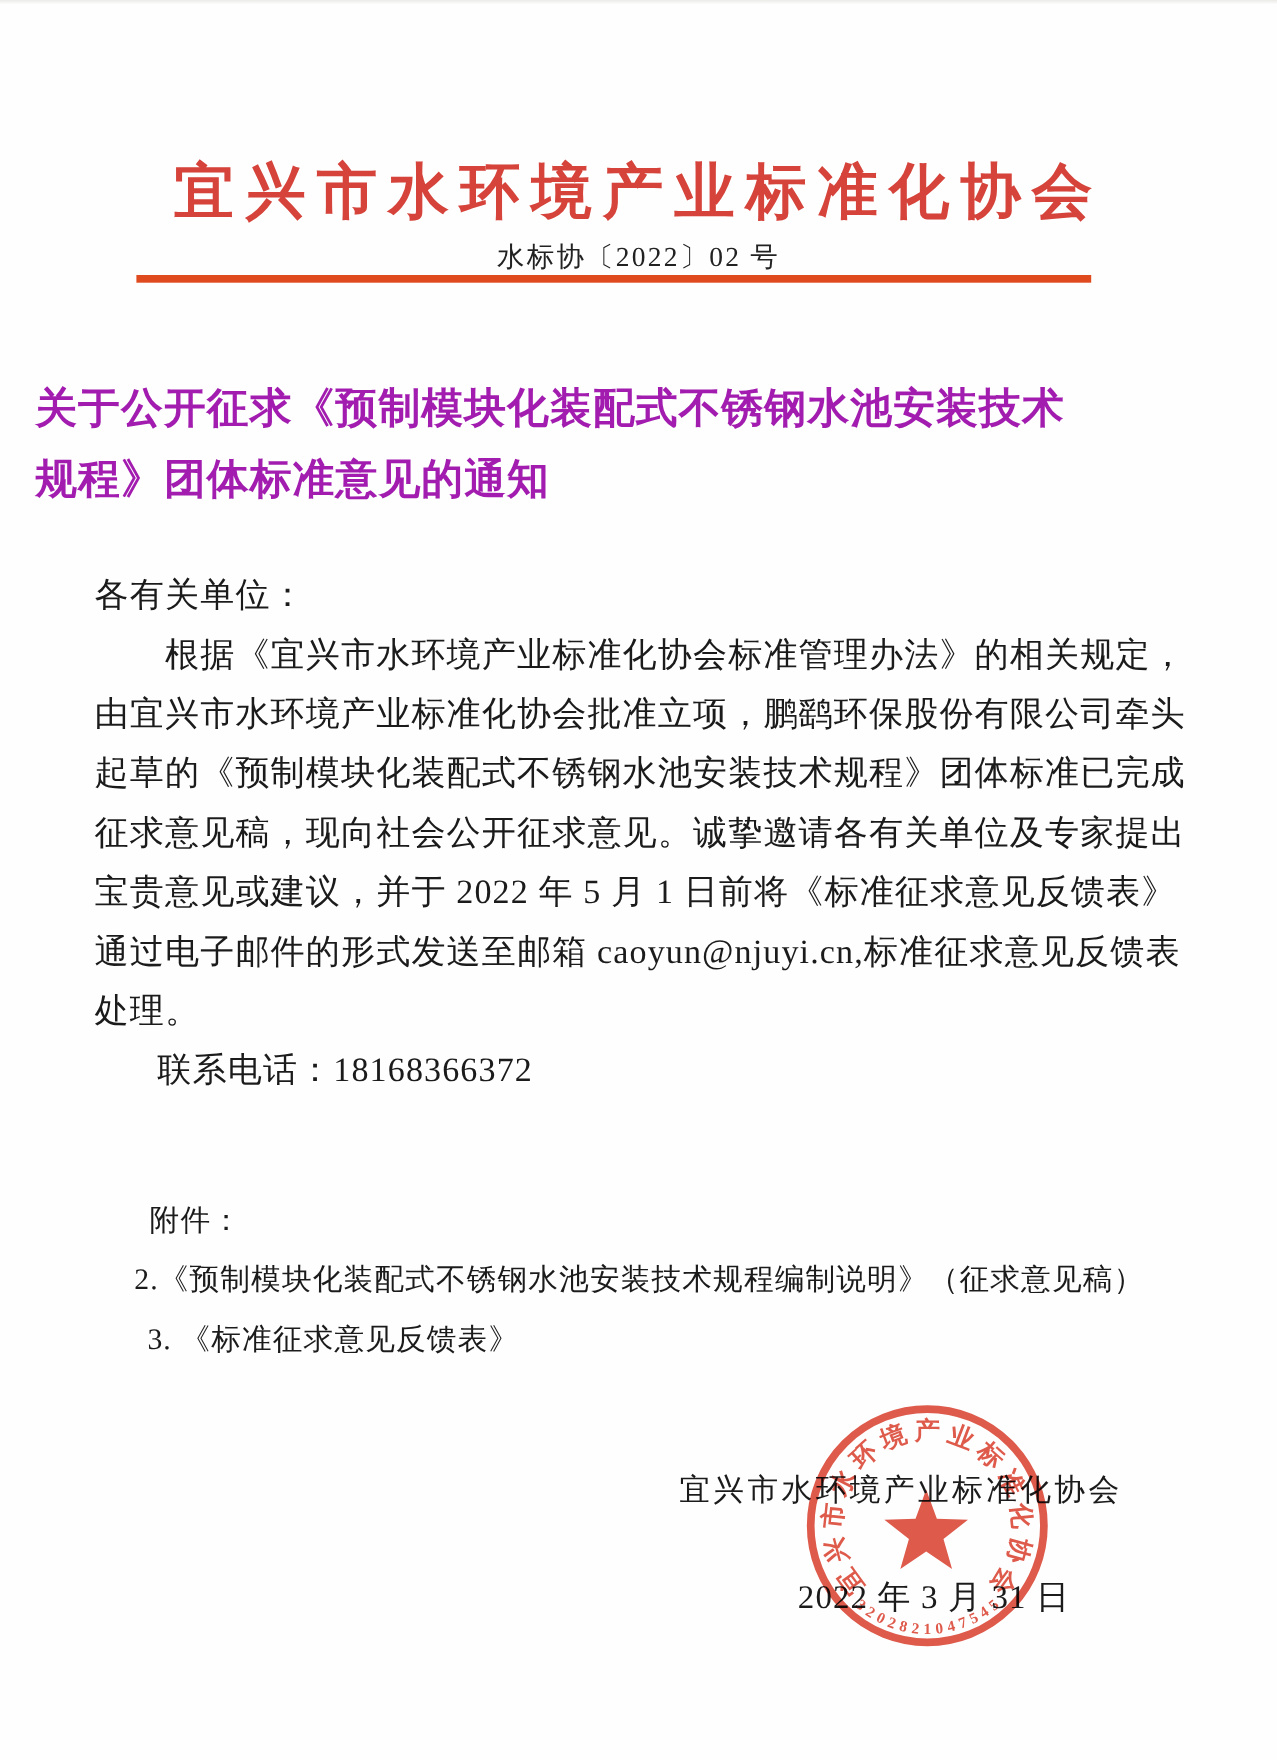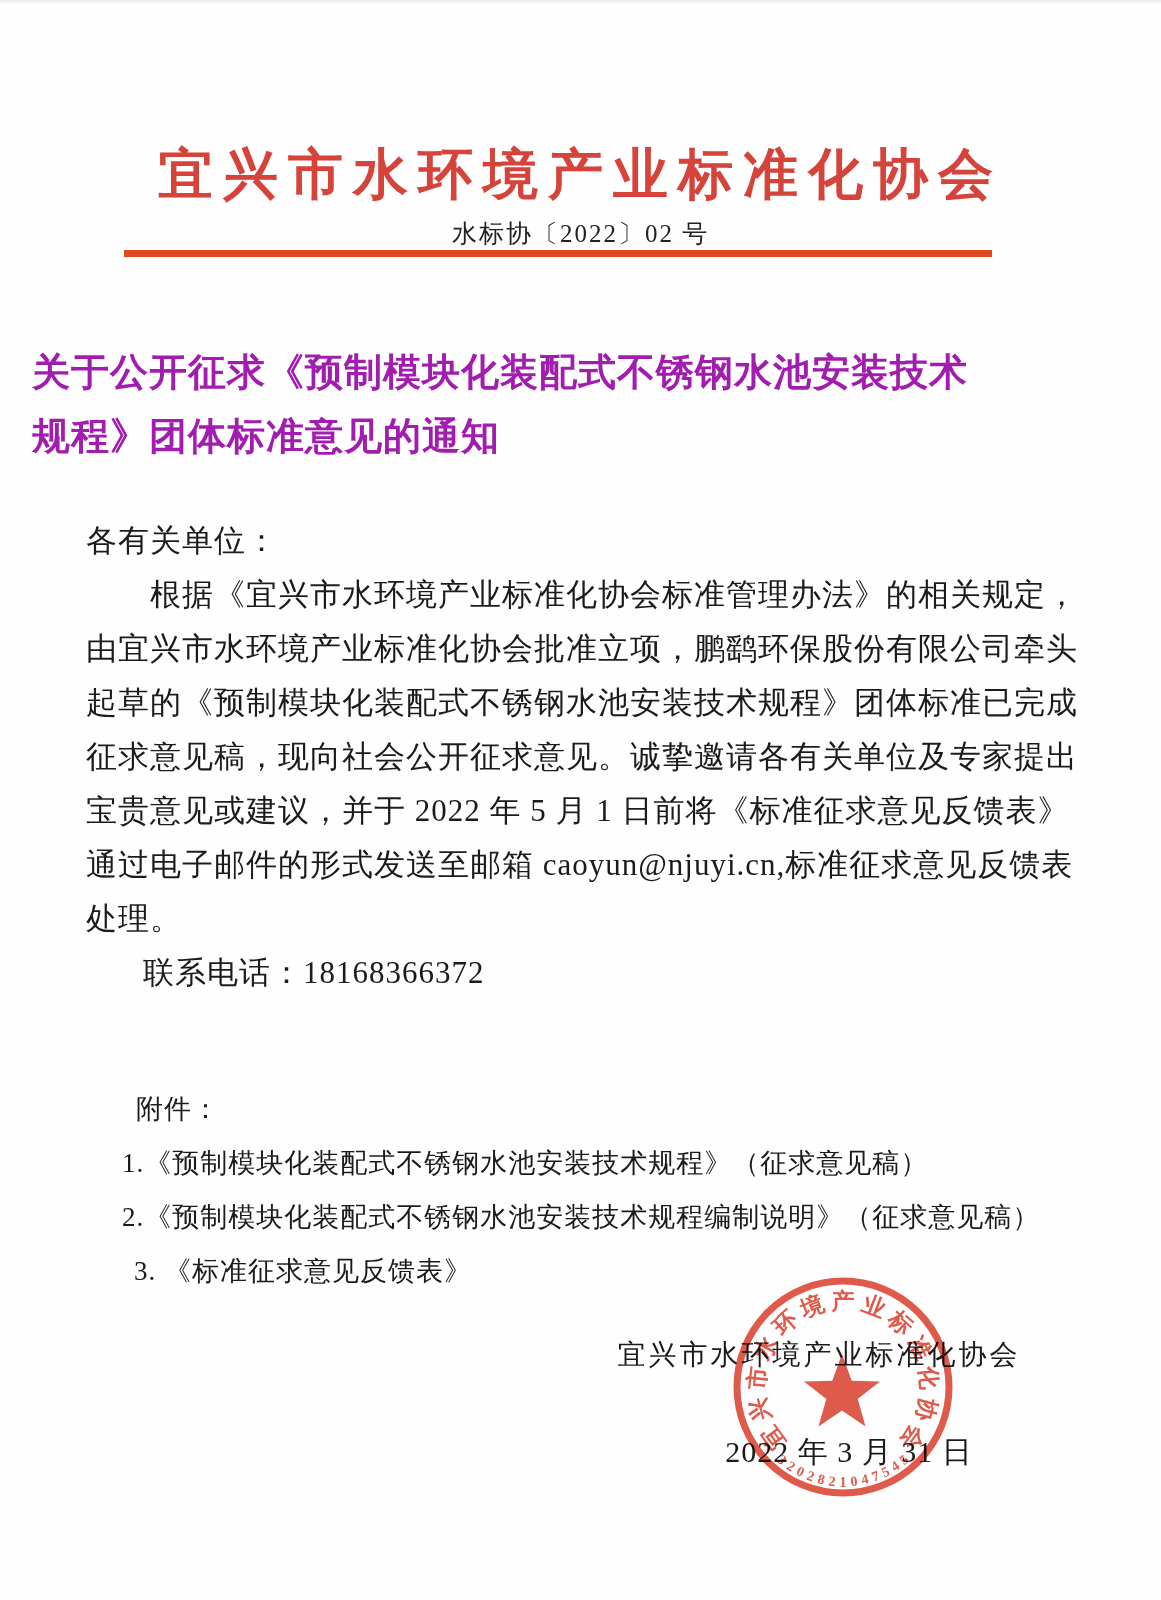--- a/index.html
+++ b/index.html
@@ -117,7 +117,6 @@
 
   <div class="attachments-block">
     <div class="att-label">附件：</div>
-    <div class="att-item">1.《预制模块化装配式不锈钢水池安装技术规程》（征求意见稿）</div>
     <div class="att-item">2.《预制模块化装配式不锈钢水池安装技术规程编制说明》（征求意见稿）</div>
     <div class="att-item att-item-3">3. 《标准征求意见反馈表》</div>
   </div>

